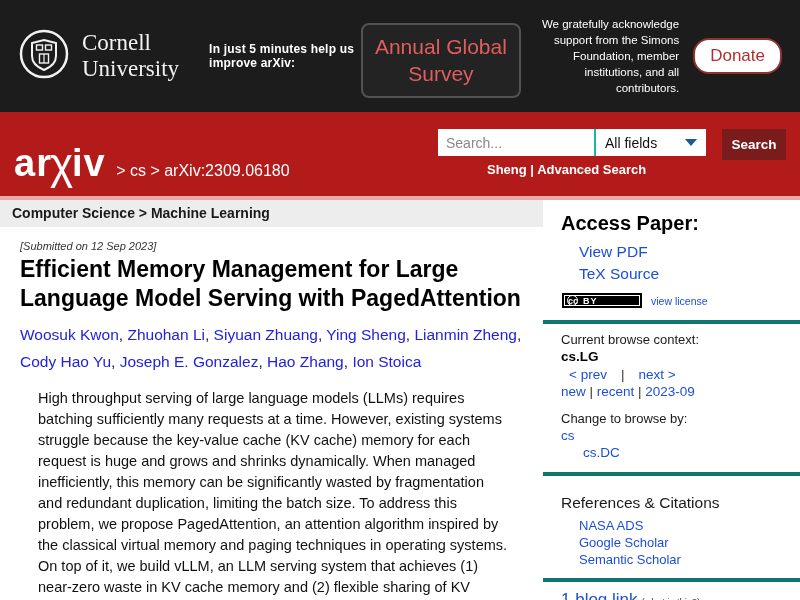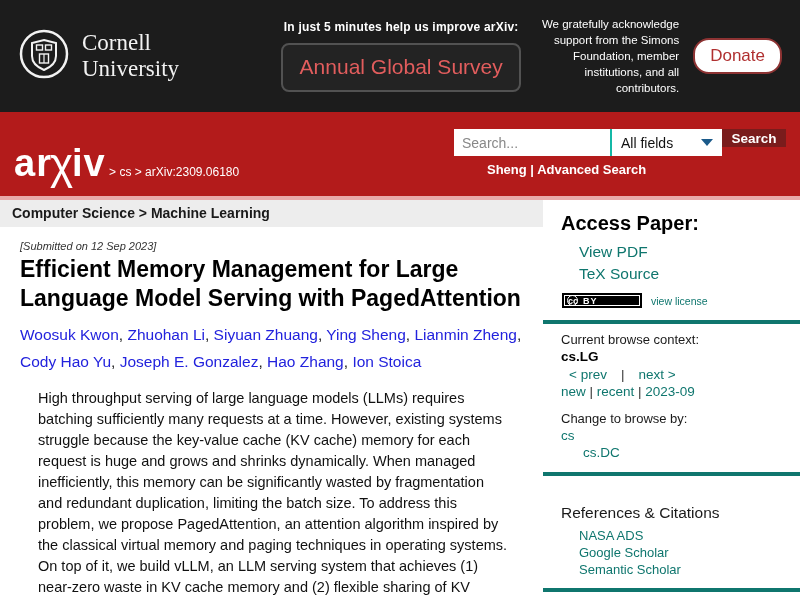--- a/index.html
+++ b/index.html
@@ -11,7 +11,7 @@
             justify-content:space-between; padding:0 18px; }
   .cornell { display:flex; align-items:center; gap:12px; cursor:pointer; }
   .cornell-text { color:#f2f2f2; font-family:"Liberation Serif", serif; font-size:23px; }
-  .survey { display:flex; flex-direction:column; align-items:center; margin-left:30px; }
+  .survey { display:flex; flex-direction:row; align-items:center; margin-left:30px; }
   .survey-prompt { color:#fff; font-size:12px; font-weight:bold; letter-spacing:.2px; }
   .survey-btn { margin-top:9px; width:240px; padding:9px 6px; background:#232323;
                 border:2px solid #525252; border-radius:8px; color:#e25d5d;

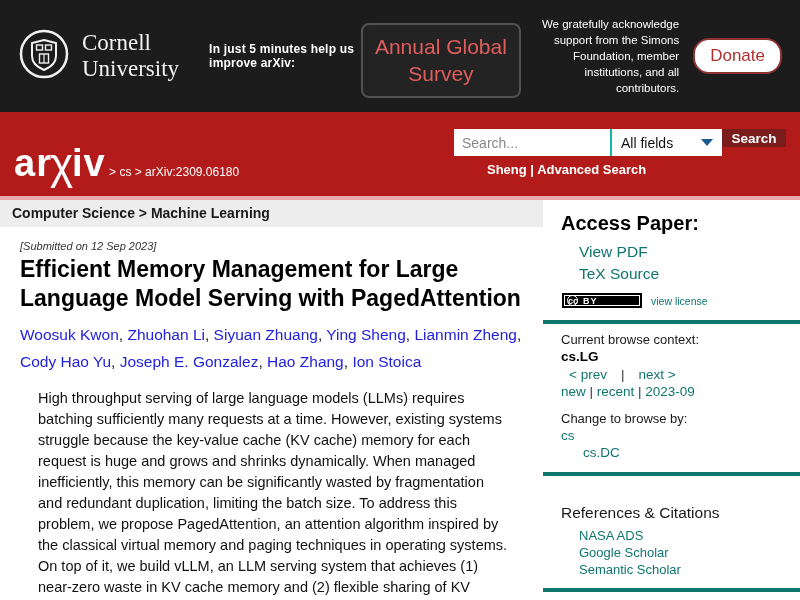--- a/index.html
+++ b/index.html
@@ -40,9 +40,9 @@
                   padding:0 9px; font-size:14px; color:#111; cursor:pointer; }
   .chev { width:0; height:0; border-left:6px solid transparent; border-right:6px solid transparent;
           border-top:7px solid #1b5a8a; }
-  .search-btn { width:64px; height:18px; background:#7a1c1c; color:#fff; border:none;
+  .search-btn { width:64px; height:31px; background:#7a1c1c; color:#fff; border:none;
                 font-size:13.5px; font-weight:bold; cursor:pointer;
-                font-family:"Liberation Sans", sans-serif; }
+                font-family:"Liberation Sans", sans-serif;margin-left:16px; }
   .helprow { position:absolute; left:487px; top:50px; color:#fff; font-size:13px; font-weight:bold; }
   .helprow a { color:#fff; text-decoration:none; }
 

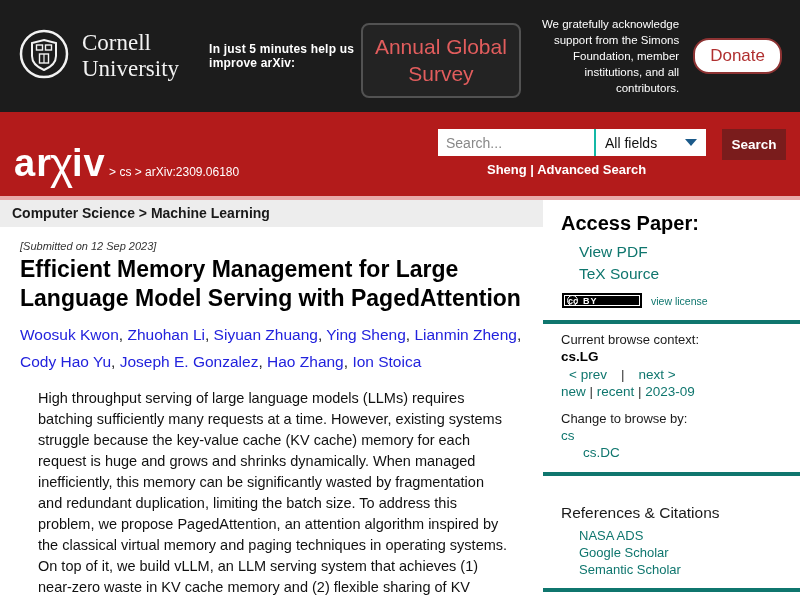--- a/index.html
+++ b/index.html
@@ -29,7 +29,7 @@
   .logorow { position:absolute; left:14px; top:24px; color:#fff; white-space:nowrap; }
   .arxiv-logo { font-size:38px; font-weight:bold; letter-spacing:1px; cursor:pointer; }
   .arxiv-logo .chi { font-size:44px; font-weight:normal; position:relative; top:3px; margin:0 -2px; }
-  .crumb { font-size:12px; color:#fff; }
+  .crumb { font-size:16px; margin-left:6px; color:#fff; }
   .crumb a { color:#fff; text-decoration:none; }
   .searchrow { position:absolute; right:14px; top:17px; display:flex; height:27px; }
   .search-input { width:156px; height:27px; border:none; padding:0 8px; font-size:14px;

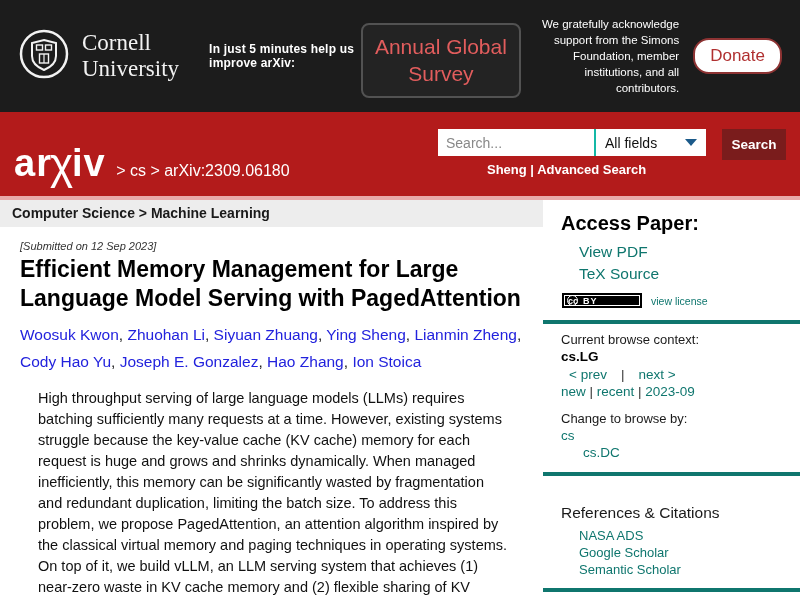--- a/index.html
+++ b/index.html
@@ -62,7 +62,7 @@
   .sidebar { flex:1; }
   .sb-sec { padding:8px 10px 10px 18px; }
   .sb-sec + .sb-sec { border-top:4px solid #0f766e; }
-  .sidebar a { color:#0f766e; text-decoration:none; cursor:pointer; }
+  .sidebar a { color:#1d4ed8; text-decoration:none; cursor:pointer; }
   .access-heading { font-size:20px; font-weight:bold; color:#000; margin:4px 0 6px 0; }
   .sb-links a { display:block; font-size:15.5px; margin-left:18px; line-height:1.4; }
   .license-row { display:flex; align-items:center; gap:9px; margin:9px 0 2px 1px; }

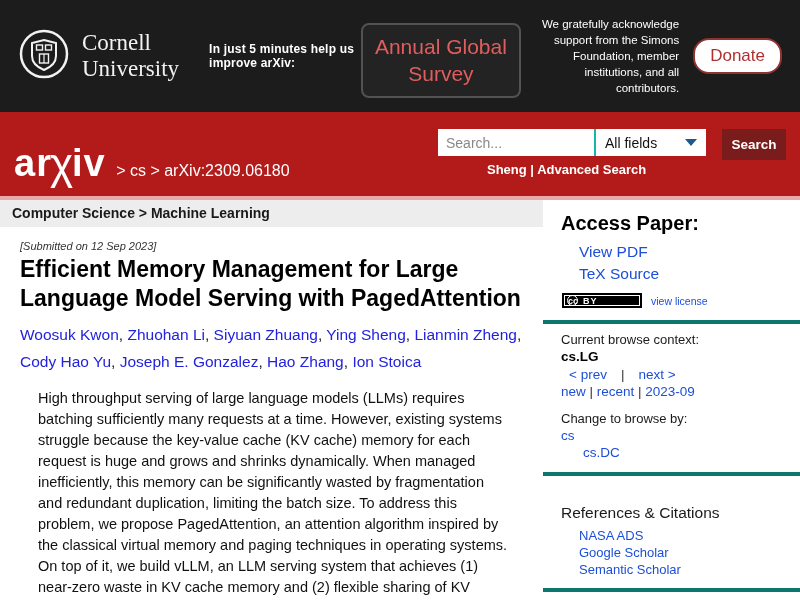--- a/index.html
+++ b/index.html
@@ -81,7 +81,7 @@
   .mt { margin-top:12px; }
   .browse-cs { font-size:13.5px; margin-top:2px; }
   .browse-csdc { font-size:13.5px; margin:2px 0 2px 22px; }
-  .refs-heading { font-size:15.5px; font-weight:normal; color:#1a1a1a; margin:20px 0 6px 0; }
+  .refs-heading { font-size:15.5px; font-weight:normal; color:#1a1a1a; margin:10px 0 6px 0; }
   .refs-links a { display:block; font-size:13px; margin-left:18px; line-height:1.28; }
   .blog-link { font-size:17px; }
   .blog-hint { font-size:9.5px; color:#444; margin-left:4px; }

